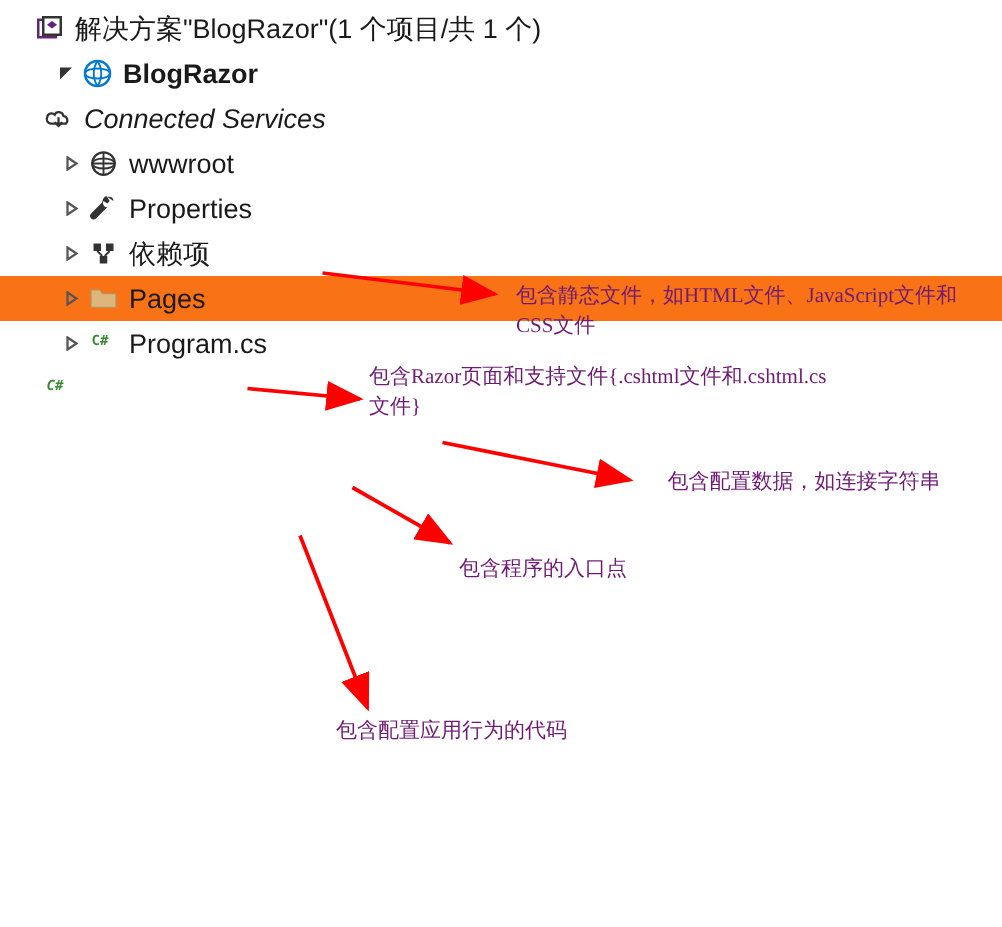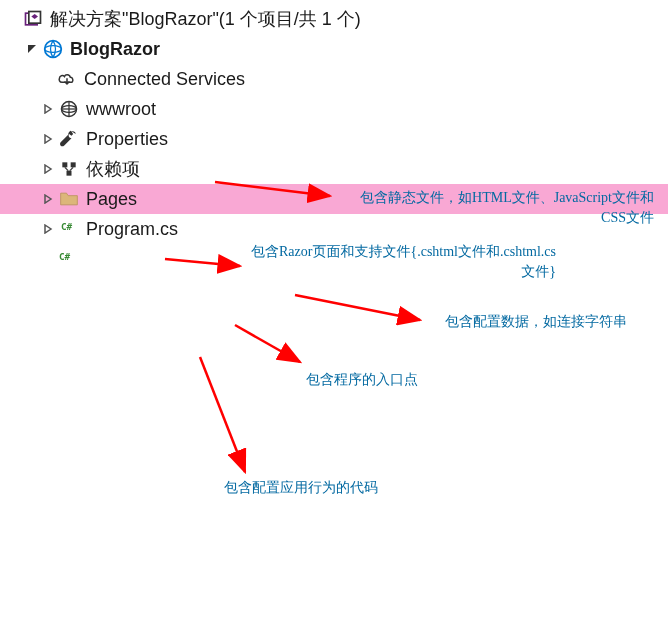--- a/index.html
+++ b/index.html
@@ -42,7 +42,7 @@
     }
     .label { color: #1a1a1a; }
     .bold { font-weight: bold; }
-    .indent-1 { padding-left: 24px; align-items: center; }
+    .indent-1 { padding-left: 36px; align-items: center; }
     .indent-2 { padding-left: 56px; }
     .indent-2b { padding-left: 40px; }
     .annotation {

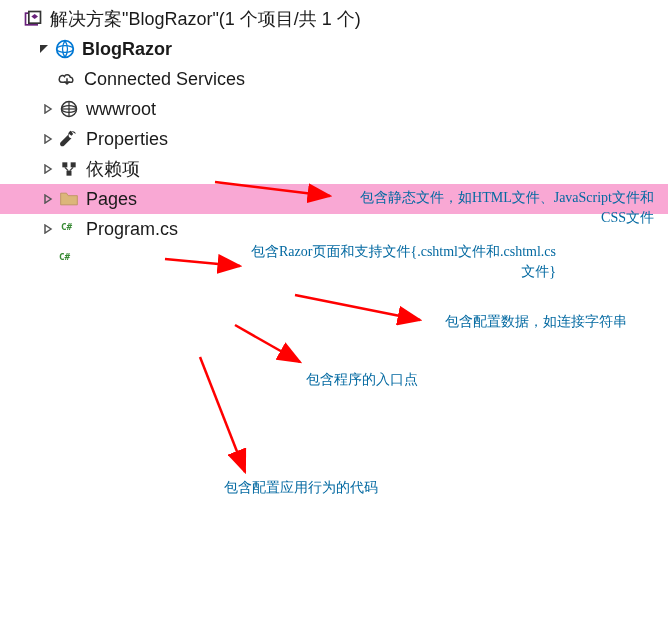--- a/index.html
+++ b/index.html
@@ -43,7 +43,7 @@
     .label { color: #1a1a1a; }
     .bold { font-weight: bold; }
     .indent-1 { padding-left: 36px; align-items: center; }
-    .indent-2 { padding-left: 56px; }
+    .indent-2 { padding-left: 28px; font-style: italic; }
     .indent-2b { padding-left: 40px; }
     .annotation {
       position: absolute;

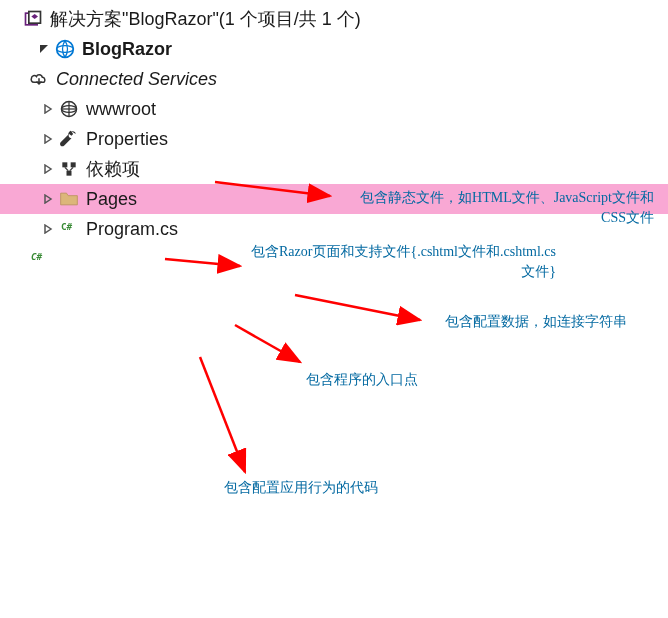--- a/index.html
+++ b/index.html
@@ -20,7 +20,7 @@
       padding-left: 4px;
       white-space: nowrap;
     }
-    .row.selected { background: #f9a8d4; }
+    .row.selected { background: #f97316; }
     .expand {
       width: 16px;
       height: 16px;

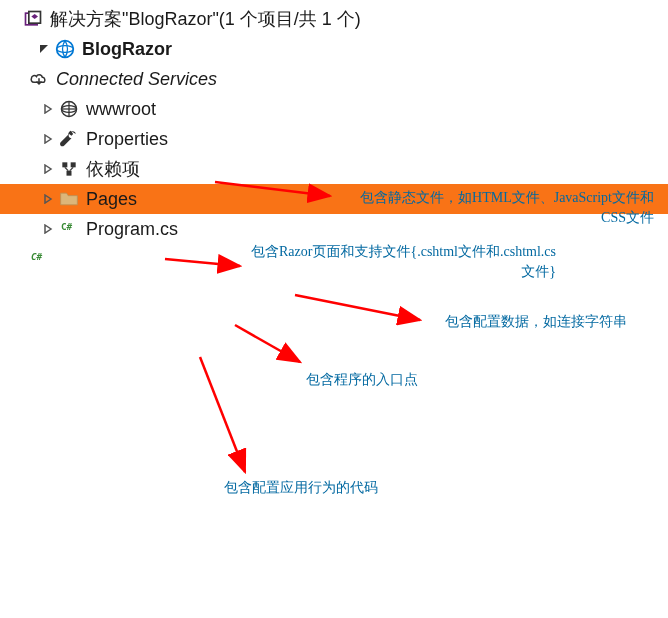--- a/index.html
+++ b/index.html
@@ -47,12 +47,11 @@
     .indent-2b { padding-left: 40px; }
     .annotation {
       position: absolute;
-      color: #0369a1;
+      color: #701a75;
       font-size: 14px;
       font-family: "SimSun", serif;
       line-height: 1.4;
       max-width: 320px;
-      text-align: right;
     }
     .arrow {
       position: absolute;

